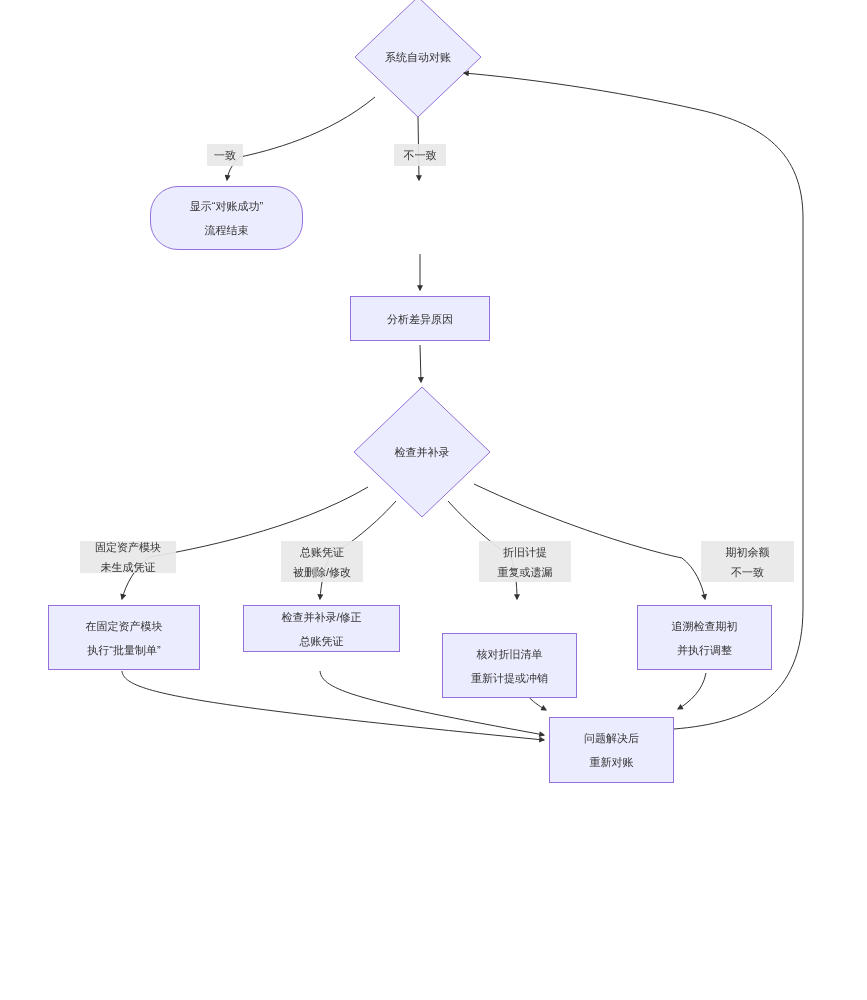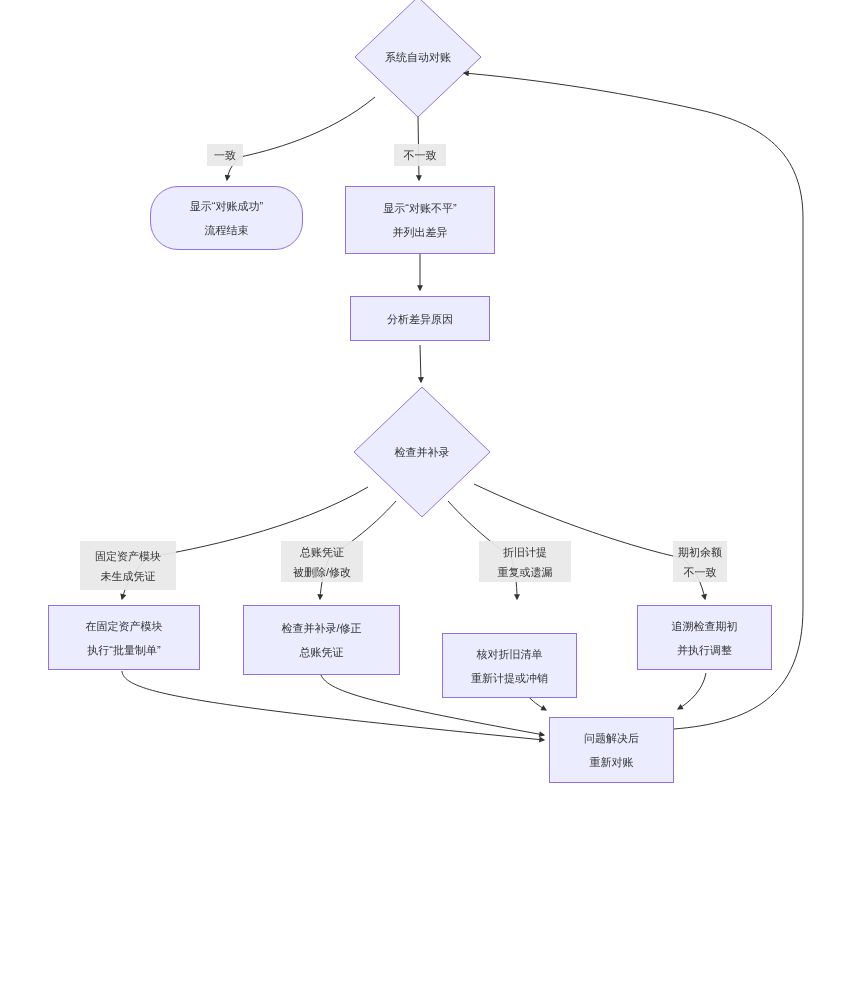--- a/index.html
+++ b/index.html
@@ -77,8 +77,6 @@
 
   <div class="node" style="left:150px; top:186px; width:153px; height:64px;border-radius:28px;">显示“对账成功”
 流程结束</div>
-  <div class="node" style="left:345px; top:186px; width:150px; height:68px;">显示“对账不平”
-并列出差异</div>
   <div class="node" style="left:350px; top:296px; width:140px; height:45px;">分析差异原因</div>
   <div class="node" style="left:48px; top:605px; width:152px; height:65px;">在固定资产模块
 执行“批量制单”</div>

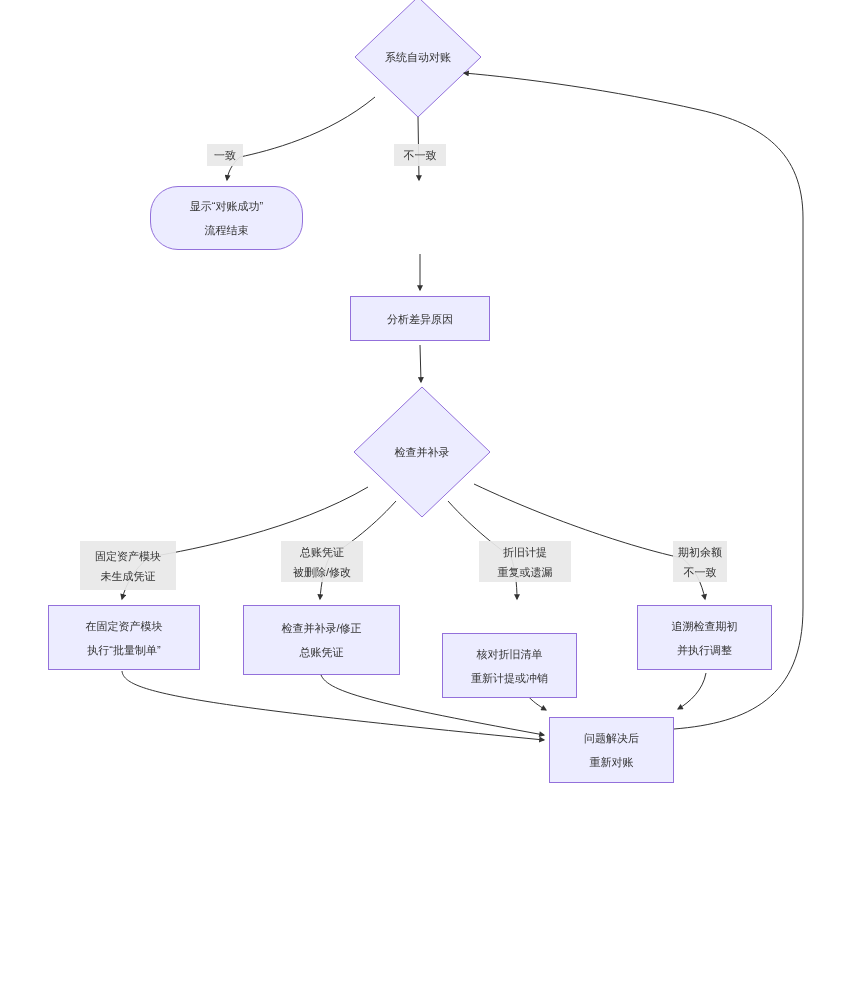--- a/index.html
+++ b/index.html
@@ -91,7 +91,7 @@
 
   <div class="edge-label" style="left:207px; top:144px; min-width:36px; height:22px;">一致</div>
   <div class="edge-label" style="left:394px; top:144px; min-width:52px; height:22px;">不一致</div>
-  <div class="edge-label" style="left:80px; top:541px; width:96px; height:49px;">固定资产模块
+  <div class="edge-label" style="left:80px; top:541px; width:96px; height:32px;">固定资产模块
 未生成凭证</div>
   <div class="edge-label" style="left:281px; top:541px; width:82px; height:41px;">总账凭证
 被删除/修改</div>

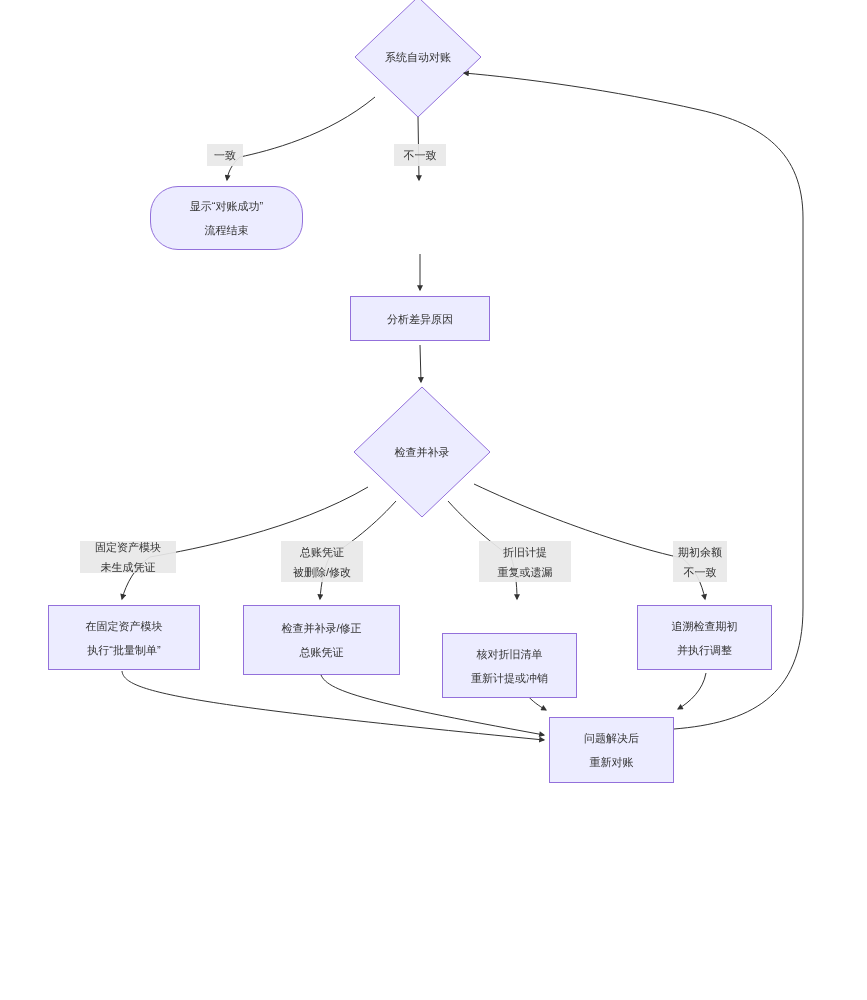--- a/index.html
+++ b/index.html
@@ -97,7 +97,7 @@
 被删除/修改</div>
   <div class="edge-label" style="left:479px; top:541px; width:92px; height:41px;">折旧计提
 重复或遗漏</div>
-  <div class="edge-label" style="left:673px; top:541px; width:54px; height:41px;">期初余额
+  <div class="edge-label" style="left:701px; top:541px; width:93px; height:41px;">期初余额
 不一致</div>
 
 </div>

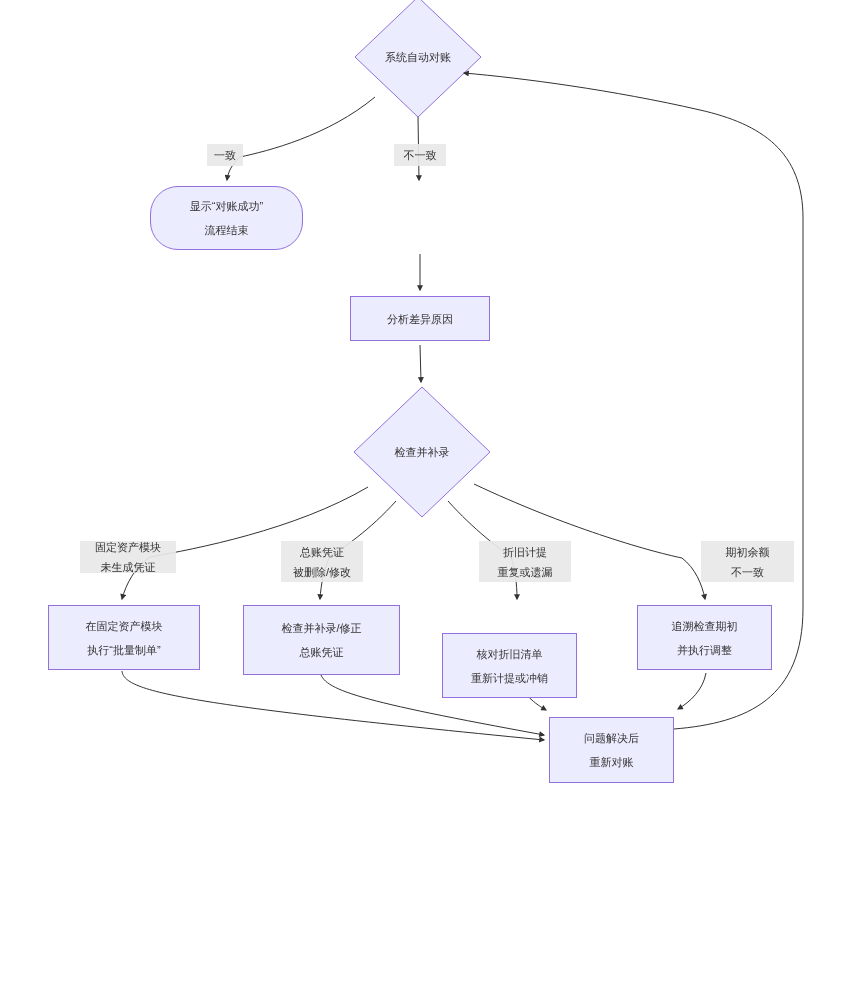--- a/index.html
+++ b/index.html
@@ -80,7 +80,7 @@
   <div class="node" style="left:350px; top:296px; width:140px; height:45px;">分析差异原因</div>
   <div class="node" style="left:48px; top:605px; width:152px; height:65px;">在固定资产模块
 执行“批量制单”</div>
-  <div class="node" style="left:243px; top:605px; width:157px; height:70px;">检查并补录/修正
+  <div class="node" style="left:243px; top:605px; width:157px; height:47px;">检查并补录/修正
 总账凭证</div>
   <div class="node" style="left:442px; top:633px; width:135px; height:65px;">核对折旧清单
 重新计提或冲销</div>

